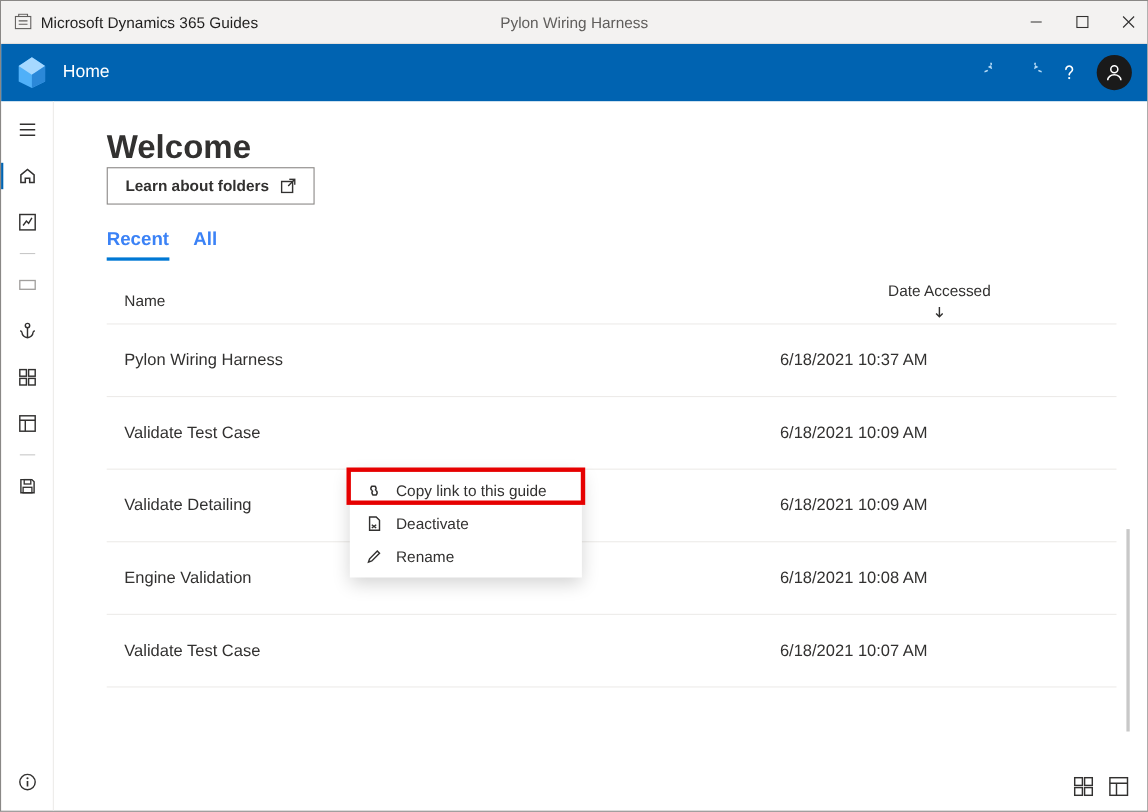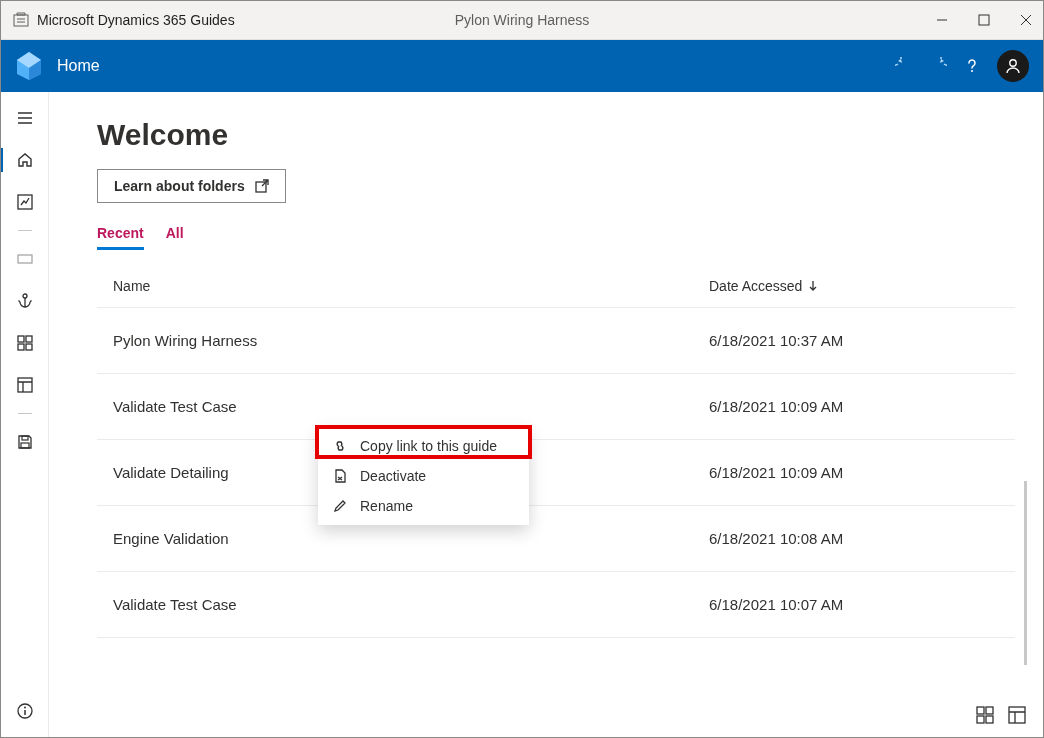--- a/index.html
+++ b/index.html
@@ -141,7 +141,6 @@
     align-items: center;
     gap: 10px;
     font-weight: 600;
-    margin-top: 17px;
   }
 
   .tabs { display: flex; gap: 22px; margin-bottom: 14px; }

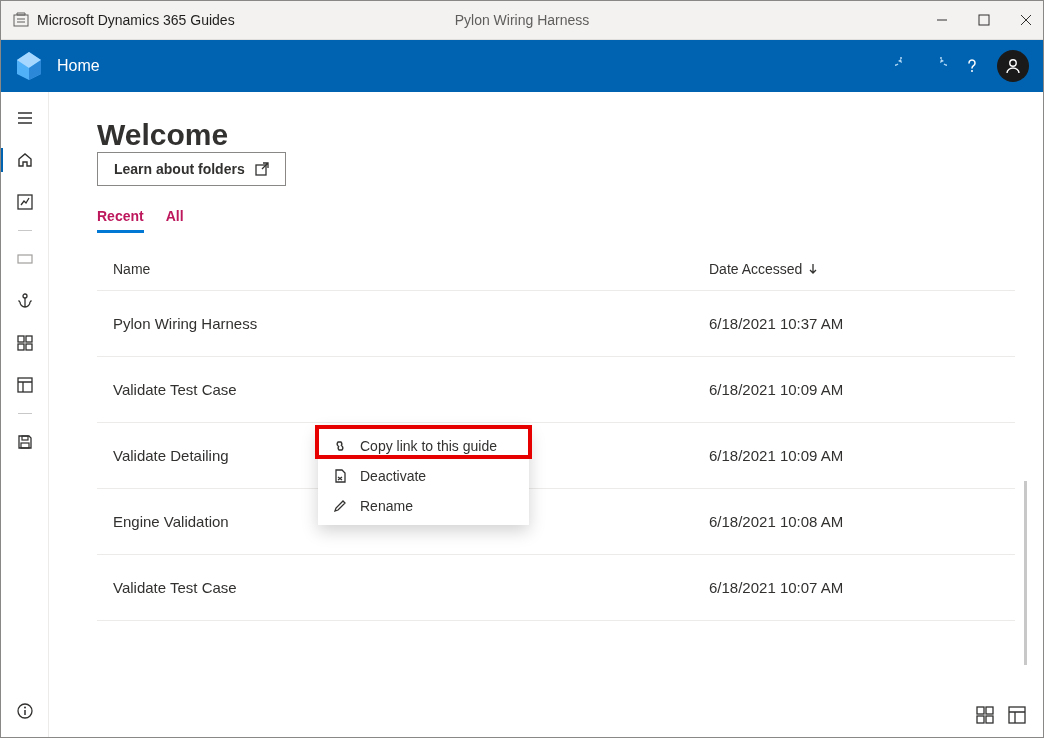--- a/index.html
+++ b/index.html
@@ -145,10 +145,10 @@
 
   .tabs { display: flex; gap: 22px; margin-bottom: 14px; }
   .tab {
-    font-size: 14px;
+    font-size: 17px;
     padding-bottom: 6px;
     cursor: pointer;
-    color: #be185d;
+    color: #3b82f6;
     font-weight: 600;
   }
   .tab.active { border-bottom: 3px solid #0078d4; }

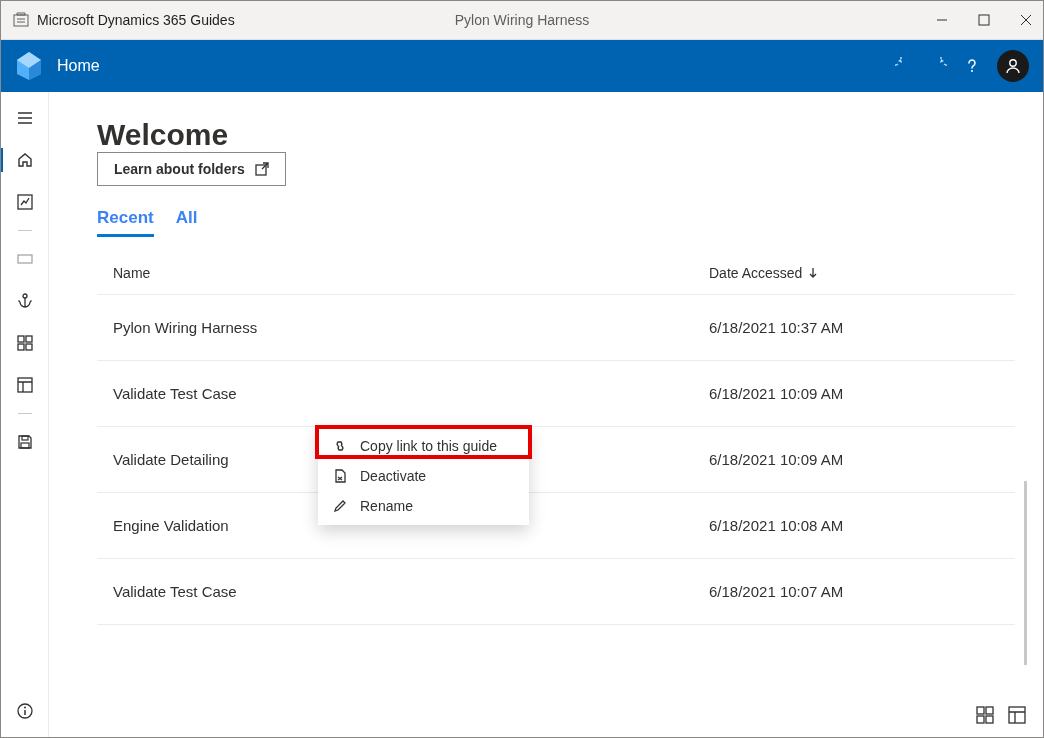--- a/index.html
+++ b/index.html
@@ -190,7 +190,7 @@
     cursor: pointer;
   }
   .col-name { flex: 1; }
-  .col-date { width: 290px; }
+  .col-date { width: 290px; flex-direction: column; }
   .grid-head .col-date { display: flex; align-items: center; gap: 6px; }
 
   .grid-scroll-indicator {

